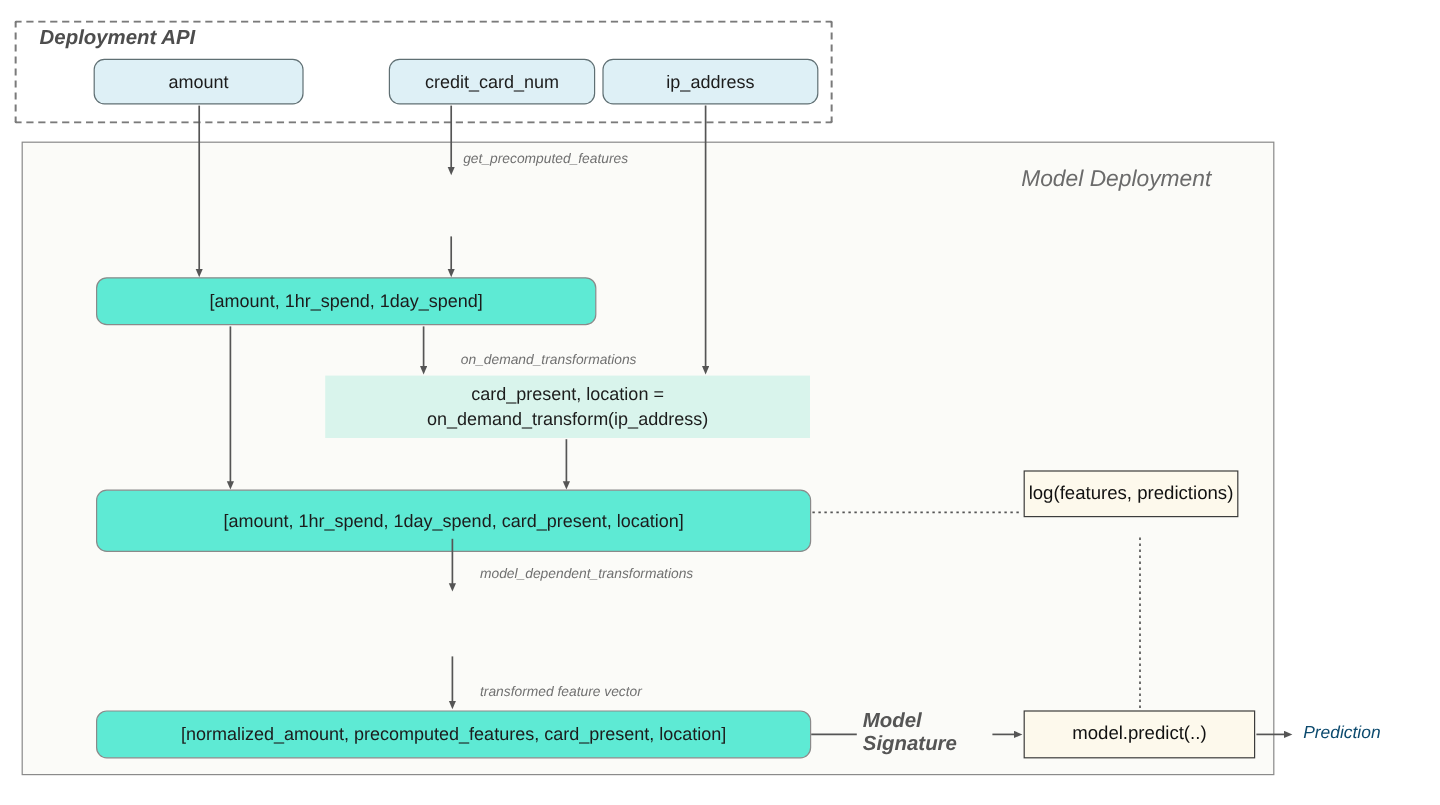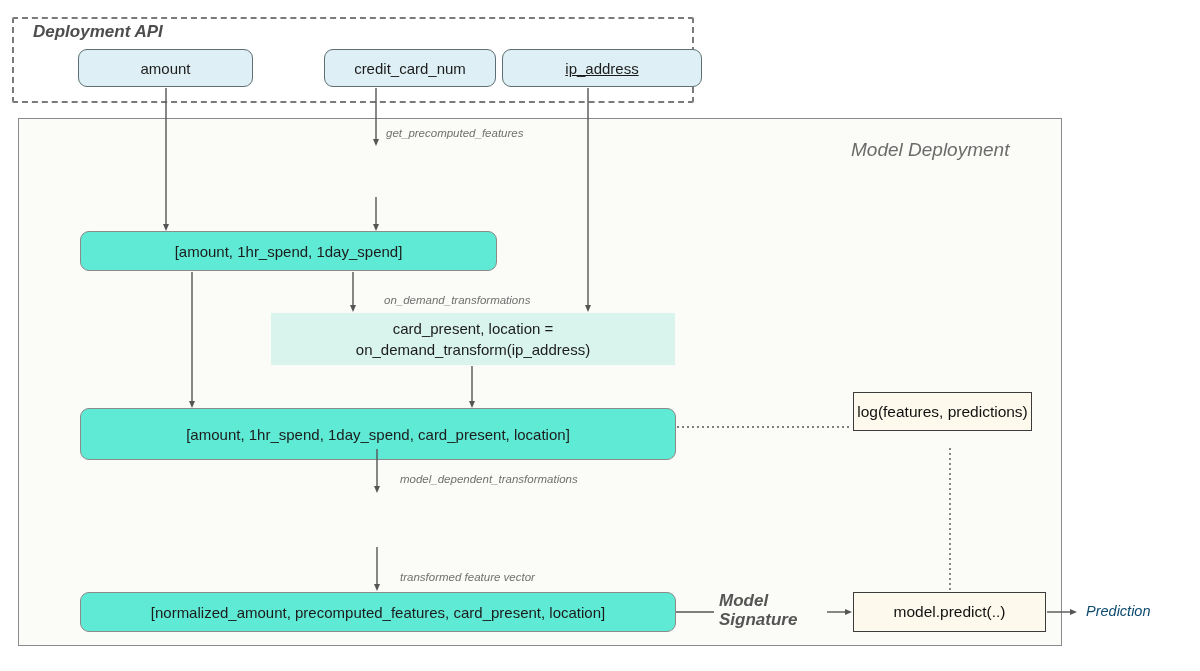--- a/index.html
+++ b/index.html
@@ -65,7 +65,7 @@
   <div class="abs input-box" style="left:290px;top:49px;width:172px;height:38px;margin-left:34px;">
     <span>credit_card_num</span>
   </div>
-  <div class="abs input-box" style="left:502px;top:49px;width:200px;height:38px;text-decoration:underline;">
+  <div class="abs input-box" style="left:502px;top:49px;width:180px;height:38px;">
     <span>ip_address</span>
   </div>
 

